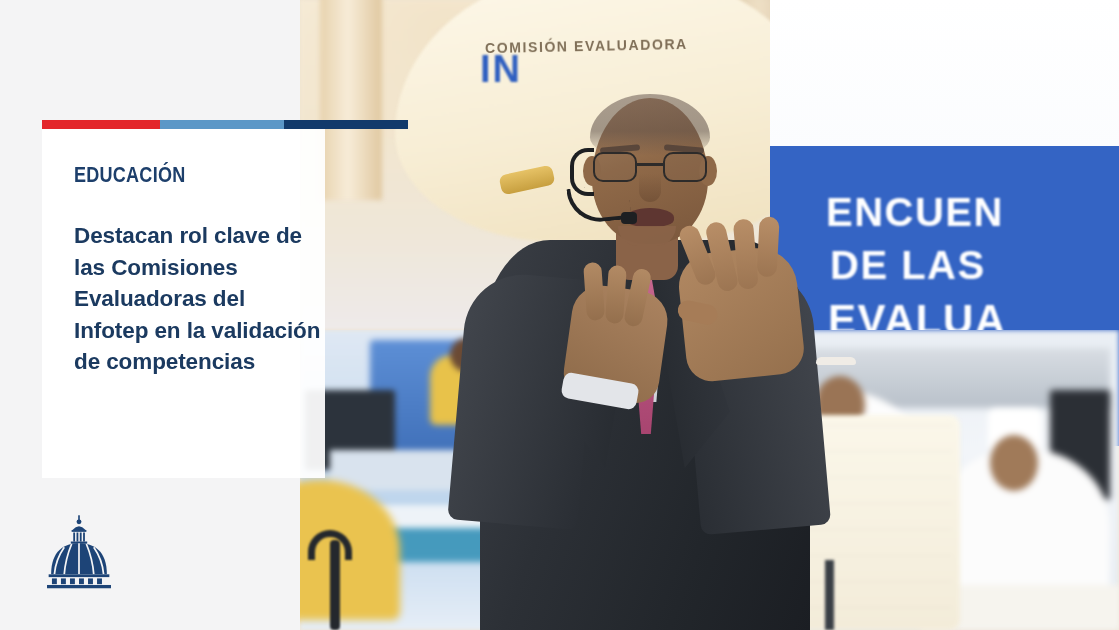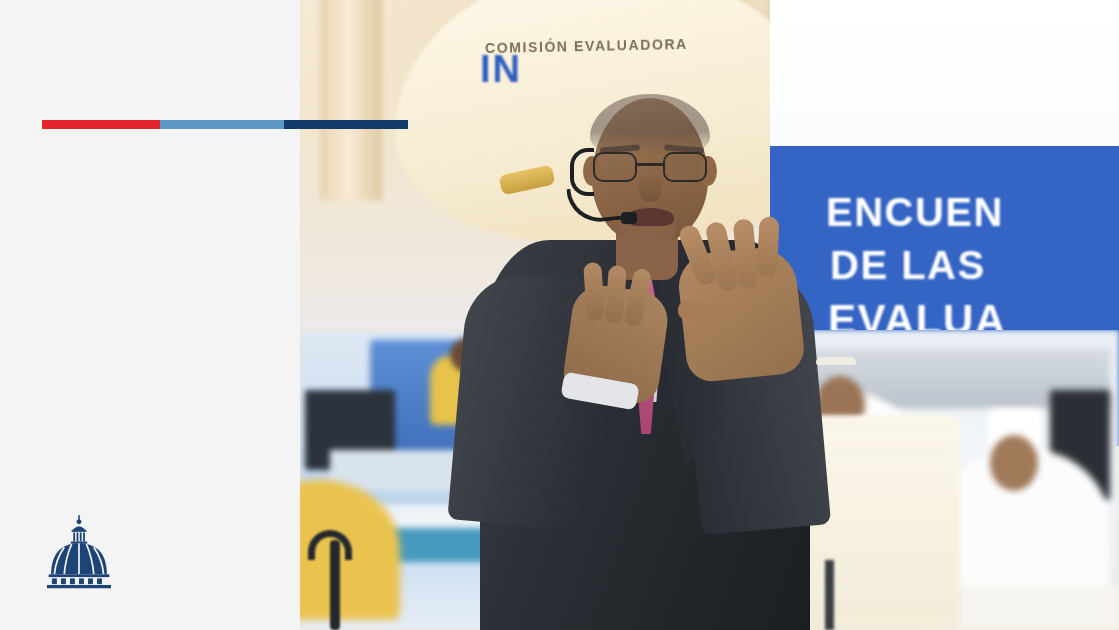--- a/index.html
+++ b/index.html
@@ -530,6 +530,10 @@
     <div class="seg navy" style="background: rgb(18, 58, 107);"></div>
   </div>
 
+  <div class="card">
+    <div class="kicker" style="color: rgb(29, 63, 107);">EDUCACIÓN</div>
+    <div class="headline" style="color: rgb(27, 58, 96);">Destacan rol clave de las Comisiones Evaluadoras del Infotep en la validación de competencias</div>
+  </div>
 
   <div class="logo">
     <svg viewBox="0 0 100 100" width="82" height="82" aria-hidden="true">

